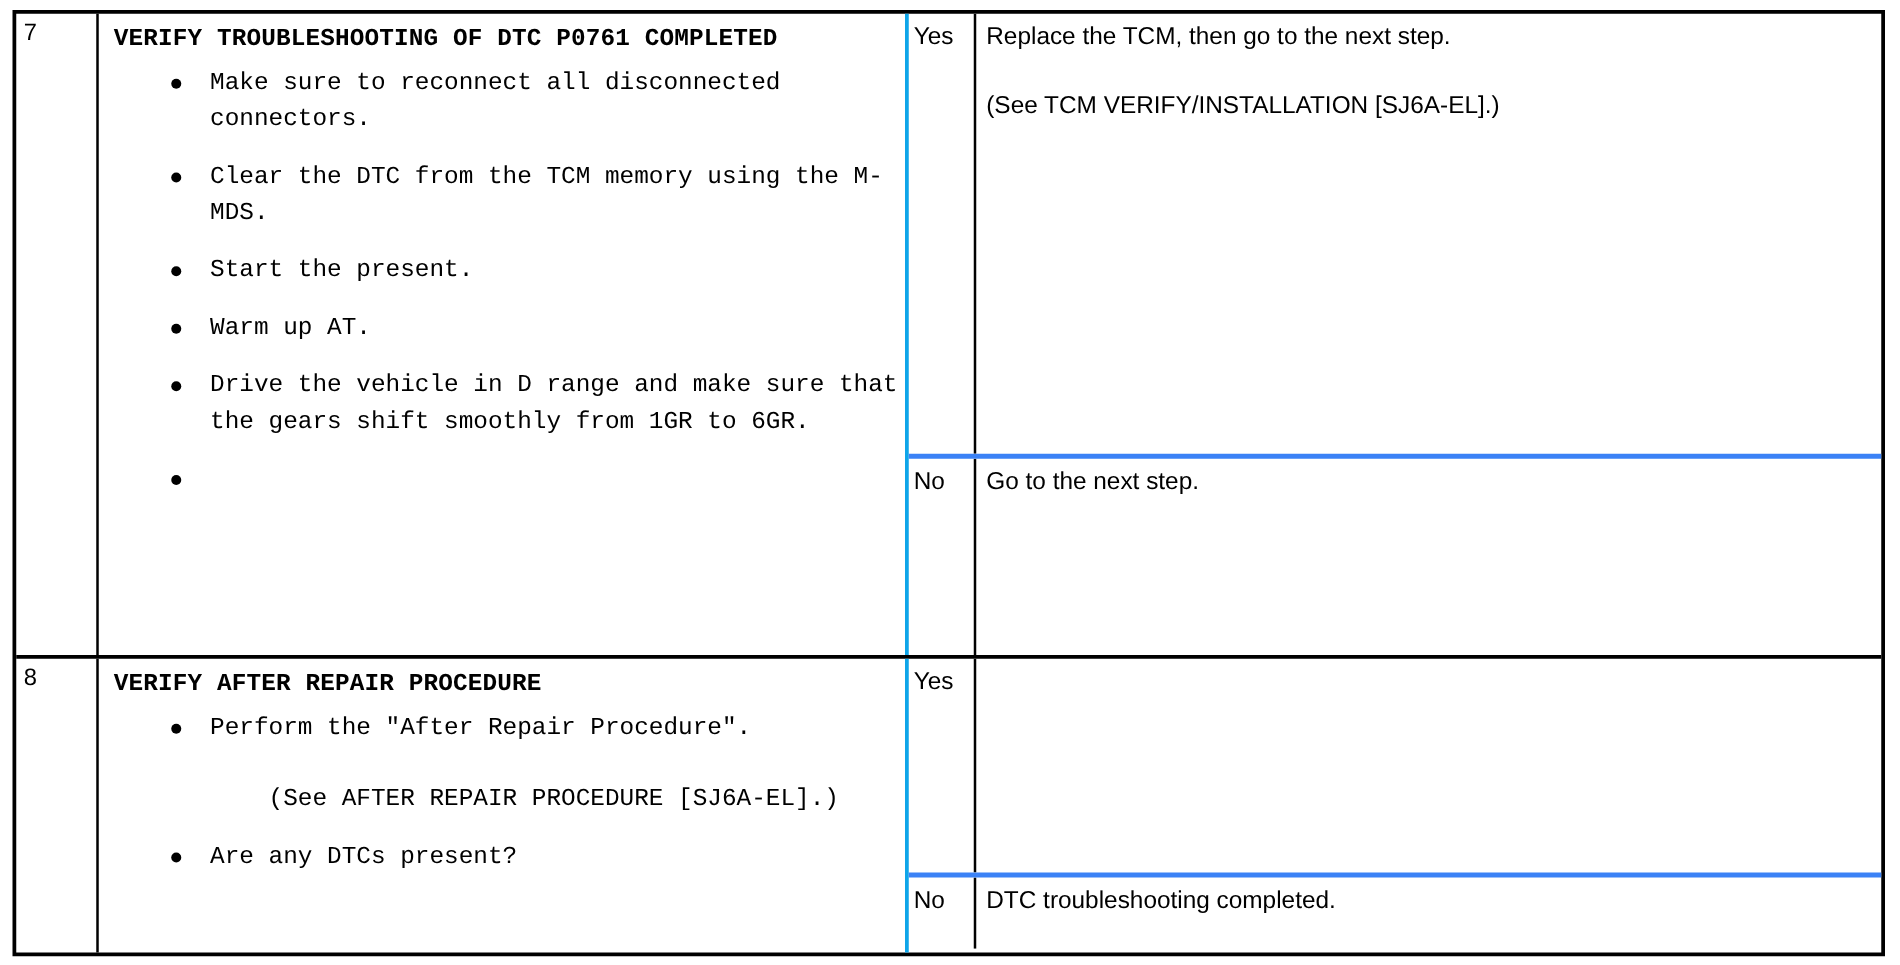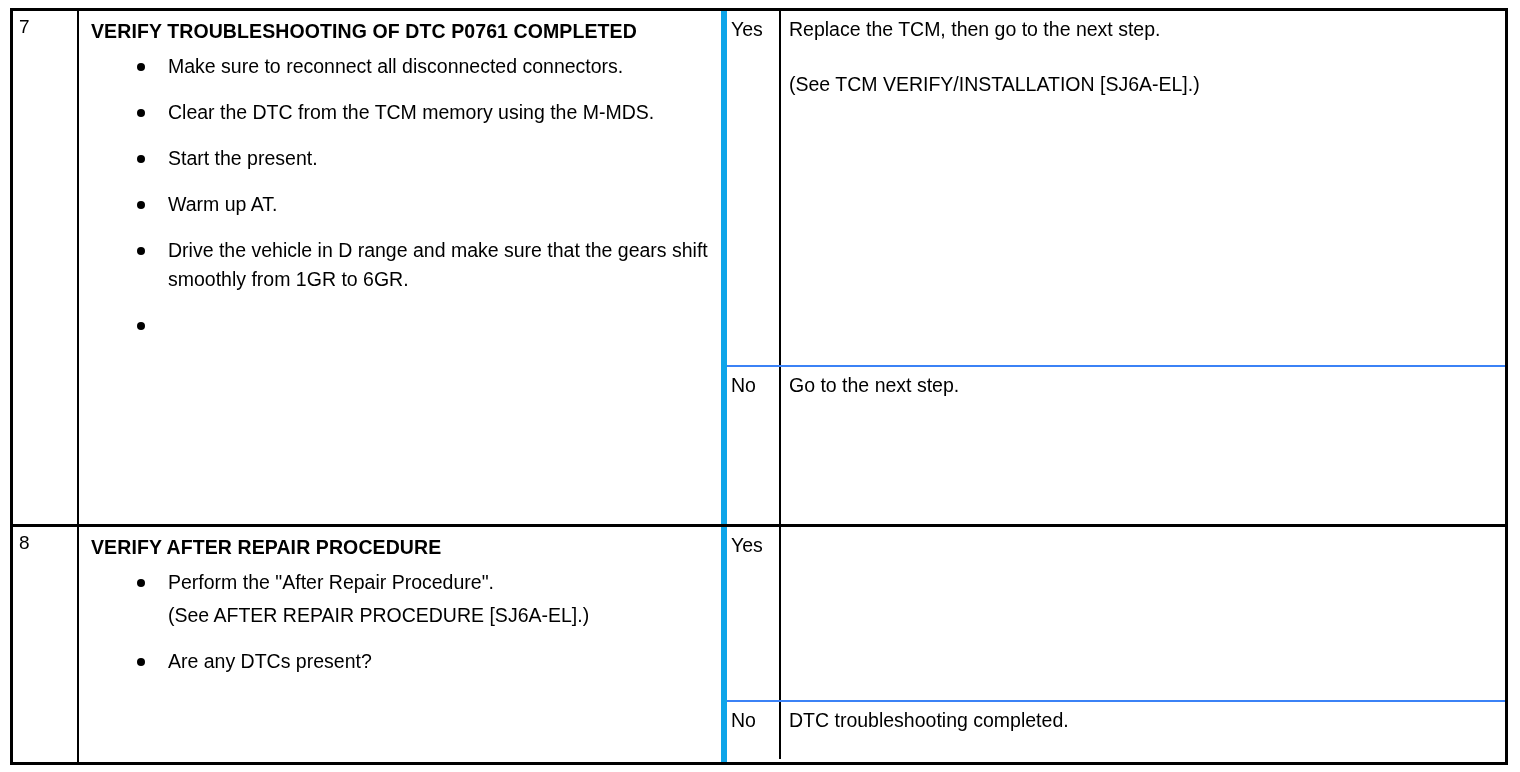--- a/index.html
+++ b/index.html
@@ -69,9 +69,10 @@
   .cell-action {
     flex: 1 1 auto;
     box-sizing: border-box;
-    border-right: 6px solid #0ea5e9;
+    border-right: 3px solid #0ea5e9;
     padding: 6px 6px 4px 12px;
     overflow: hidden;
+    font-family: Liberation Mono, monospace;
   }
 
   .action-title {

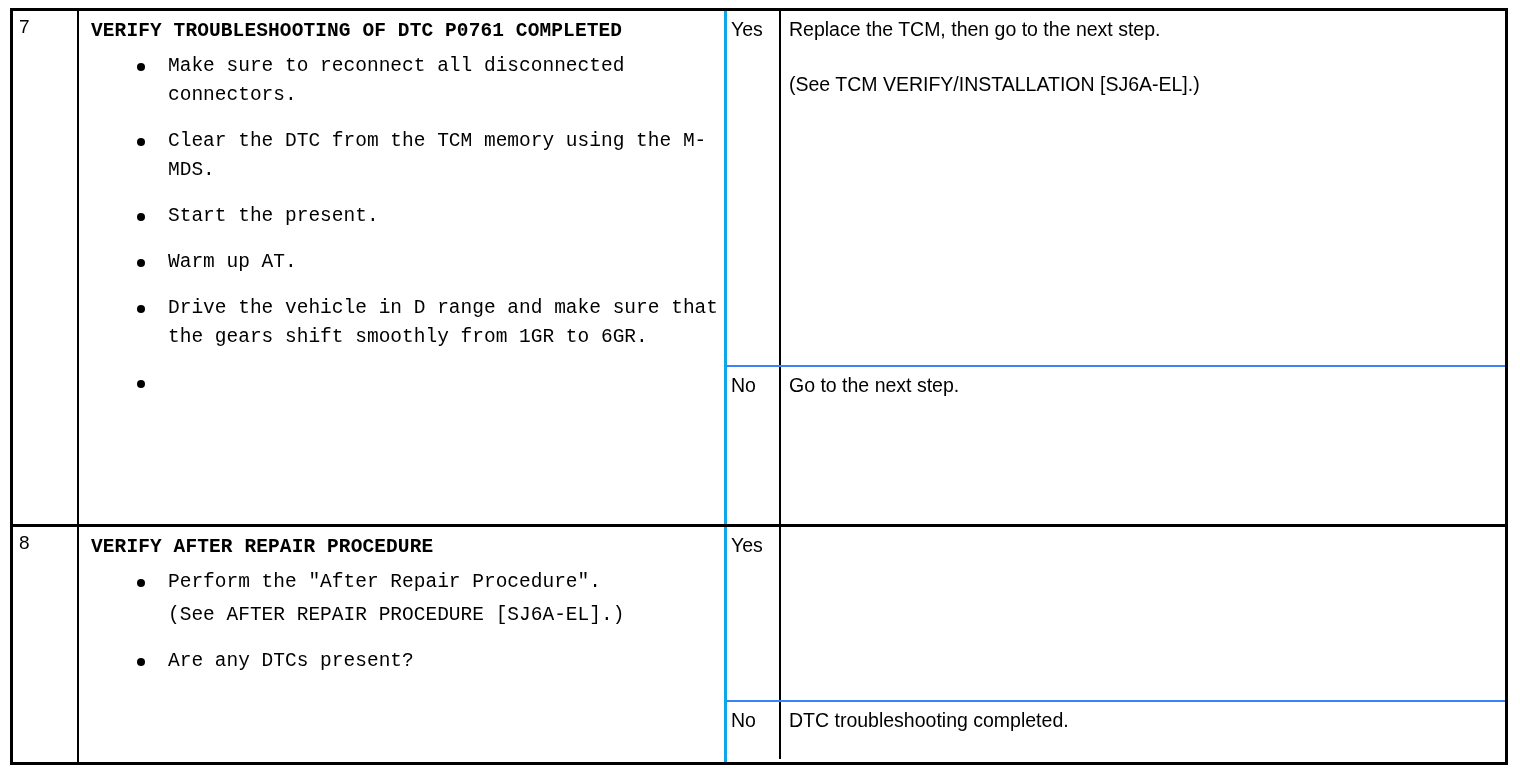--- a/index.html
+++ b/index.html
@@ -127,7 +127,7 @@
     overflow: hidden;
   }
   .result-block.divided {
-    border-bottom: 2px solid #3b82f6;
+    border-bottom: 4px solid #3b82f6;
   }
 
   

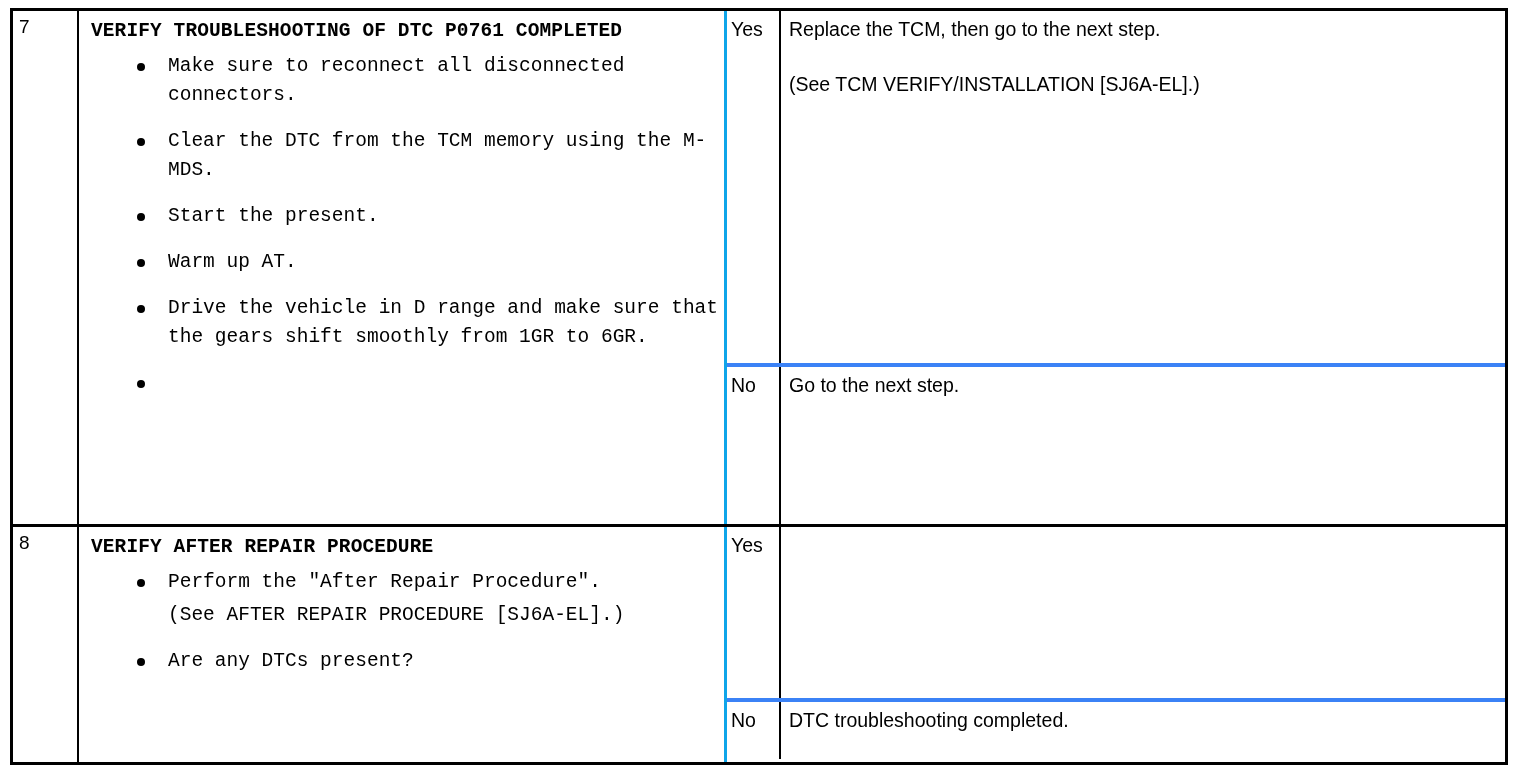--- a/index.html
+++ b/index.html
@@ -109,7 +109,8 @@
   }
   .bullet-sub {
     display: block;
-    margin-top: 4px;
+    margin-top: 28px;
+    text-align: center;
   }
 
   

